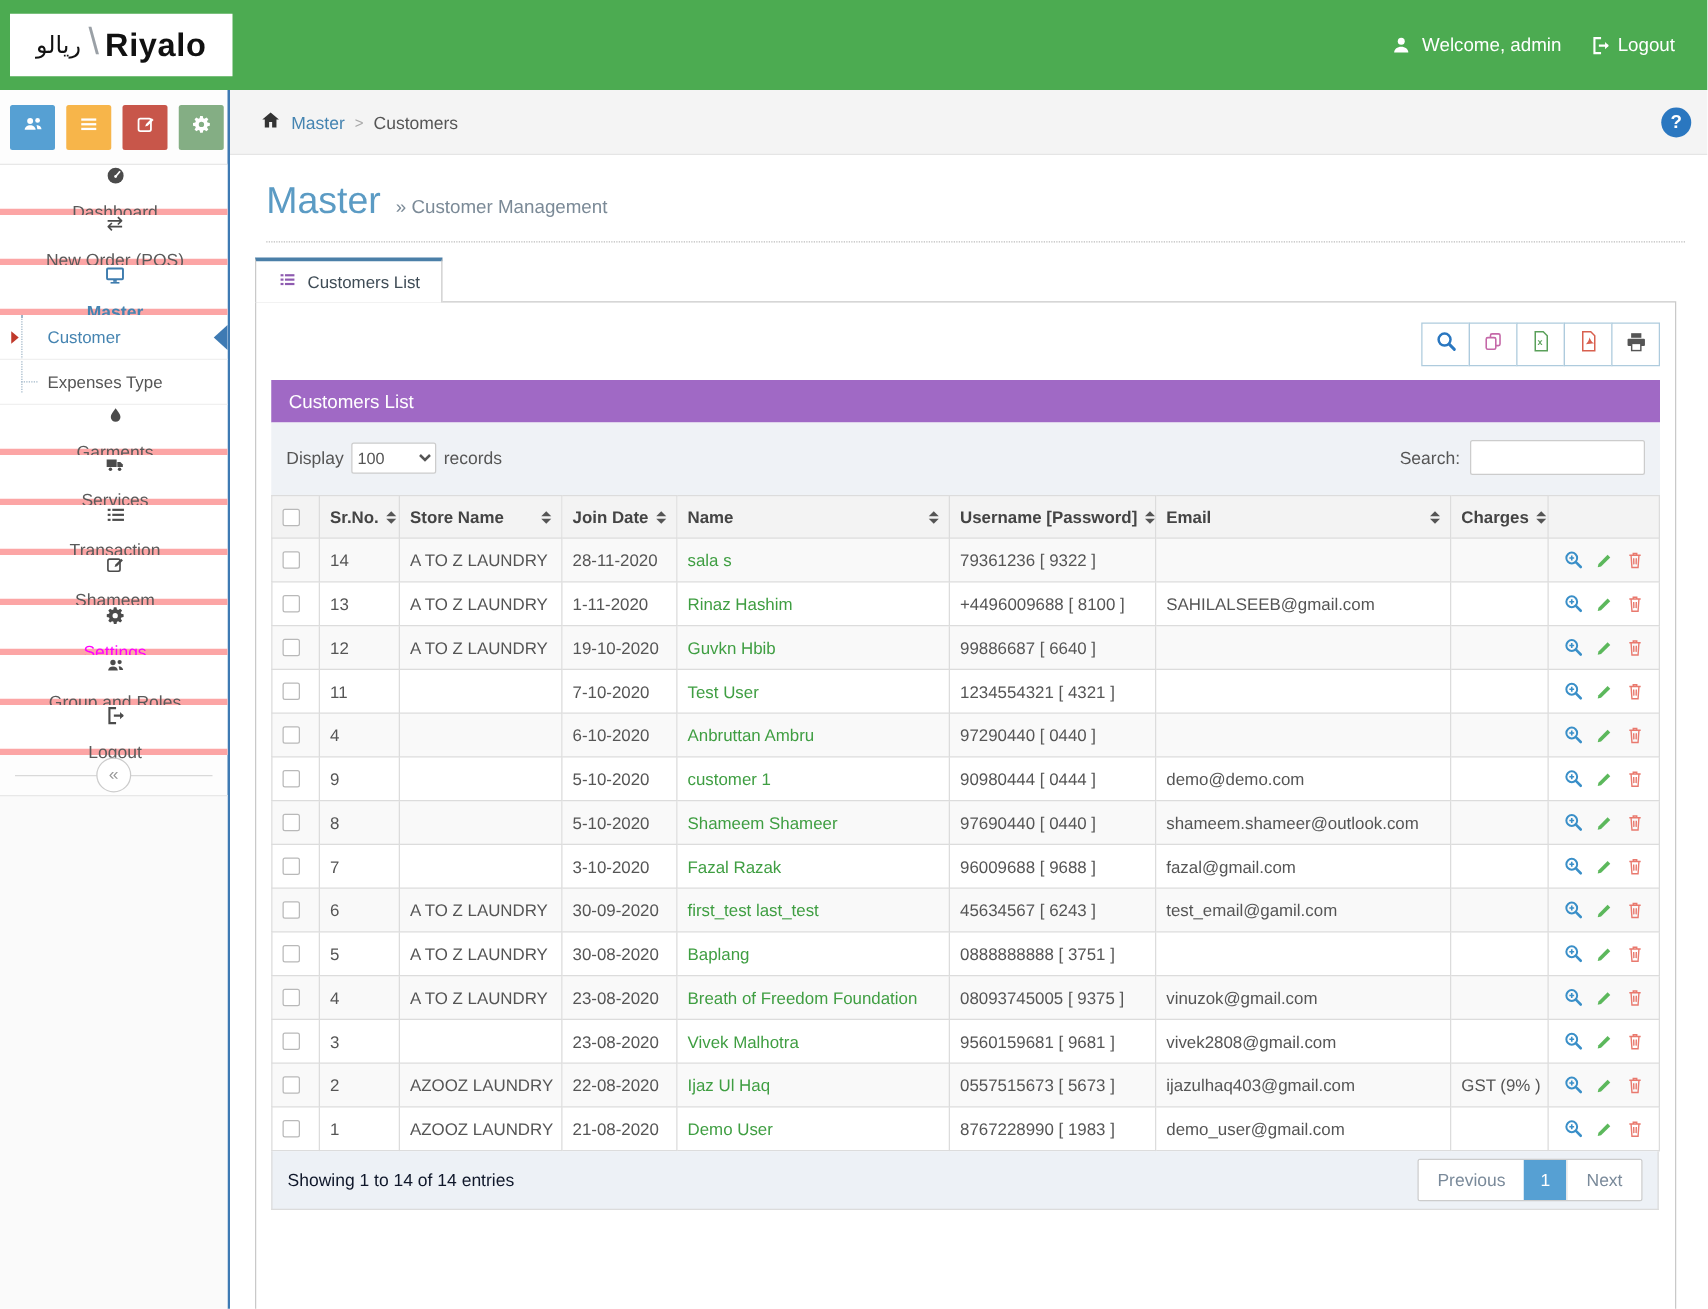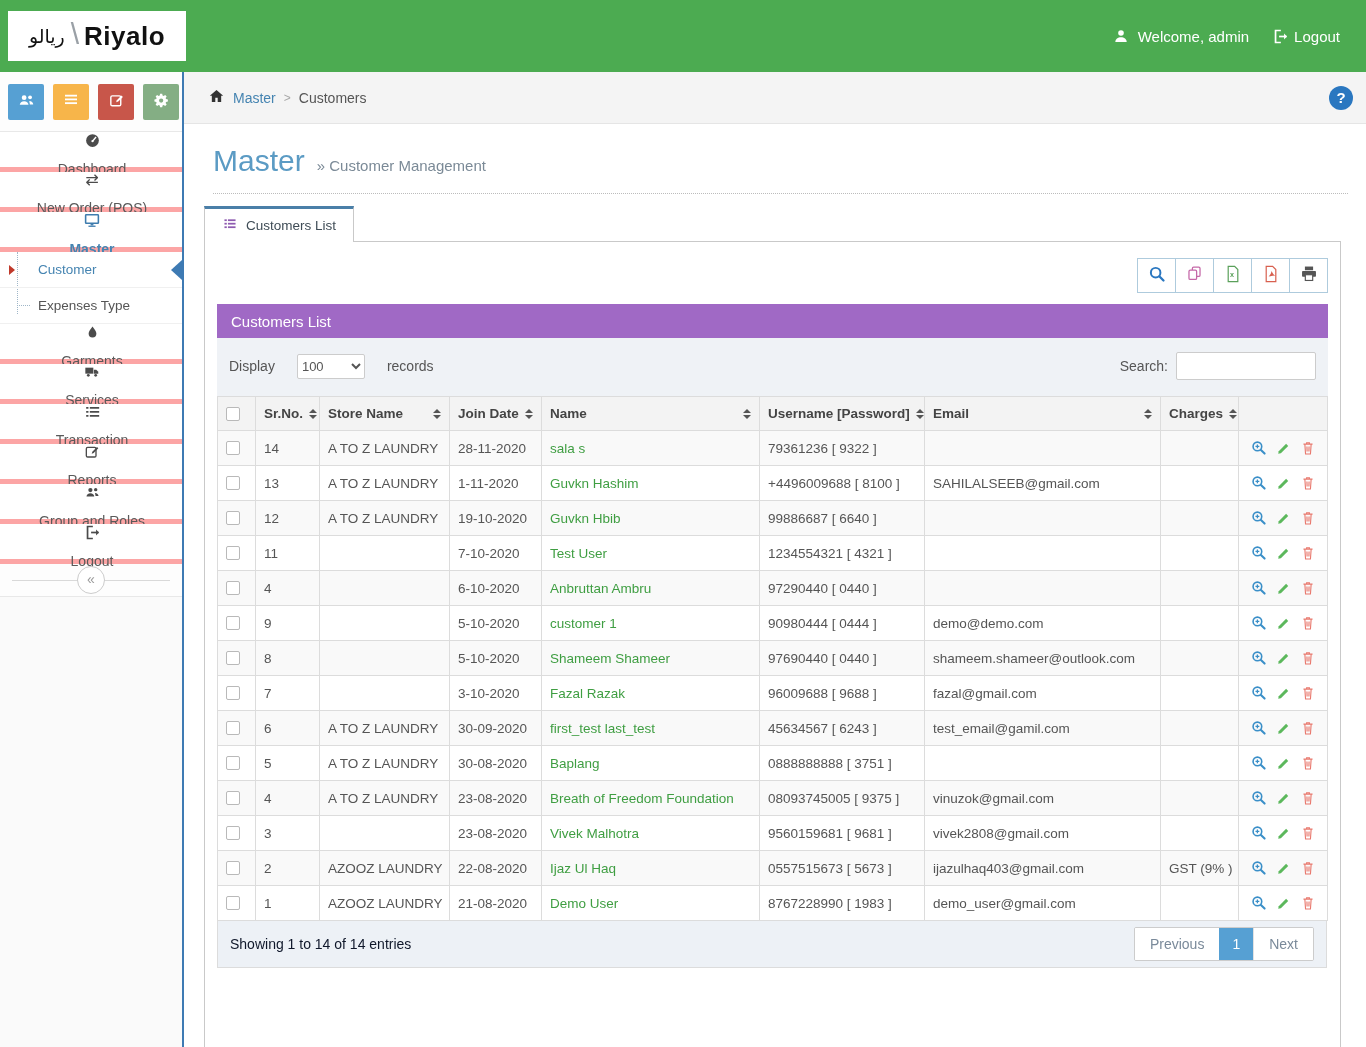--- a/index.html
+++ b/index.html
@@ -89,7 +89,7 @@
 
   .controls { background:#eff2f6; display:flex; justify-content:space-between; align-items:center;
     padding:14px 12px 16px; font-size:14px; color:#555; }
-  .display-group { display:flex; align-items:center; gap:22px; }
+  .display-group { display:flex; align-items:center; gap:6px; }
   .display-group select { width:68px; height:25px; border:1px solid #ccc; border-radius:2px;
     font-size:13px; color:#555; background:#fff; font-family:inherit; }
   .search-group { display:flex; align-items:center; gap:8px; }

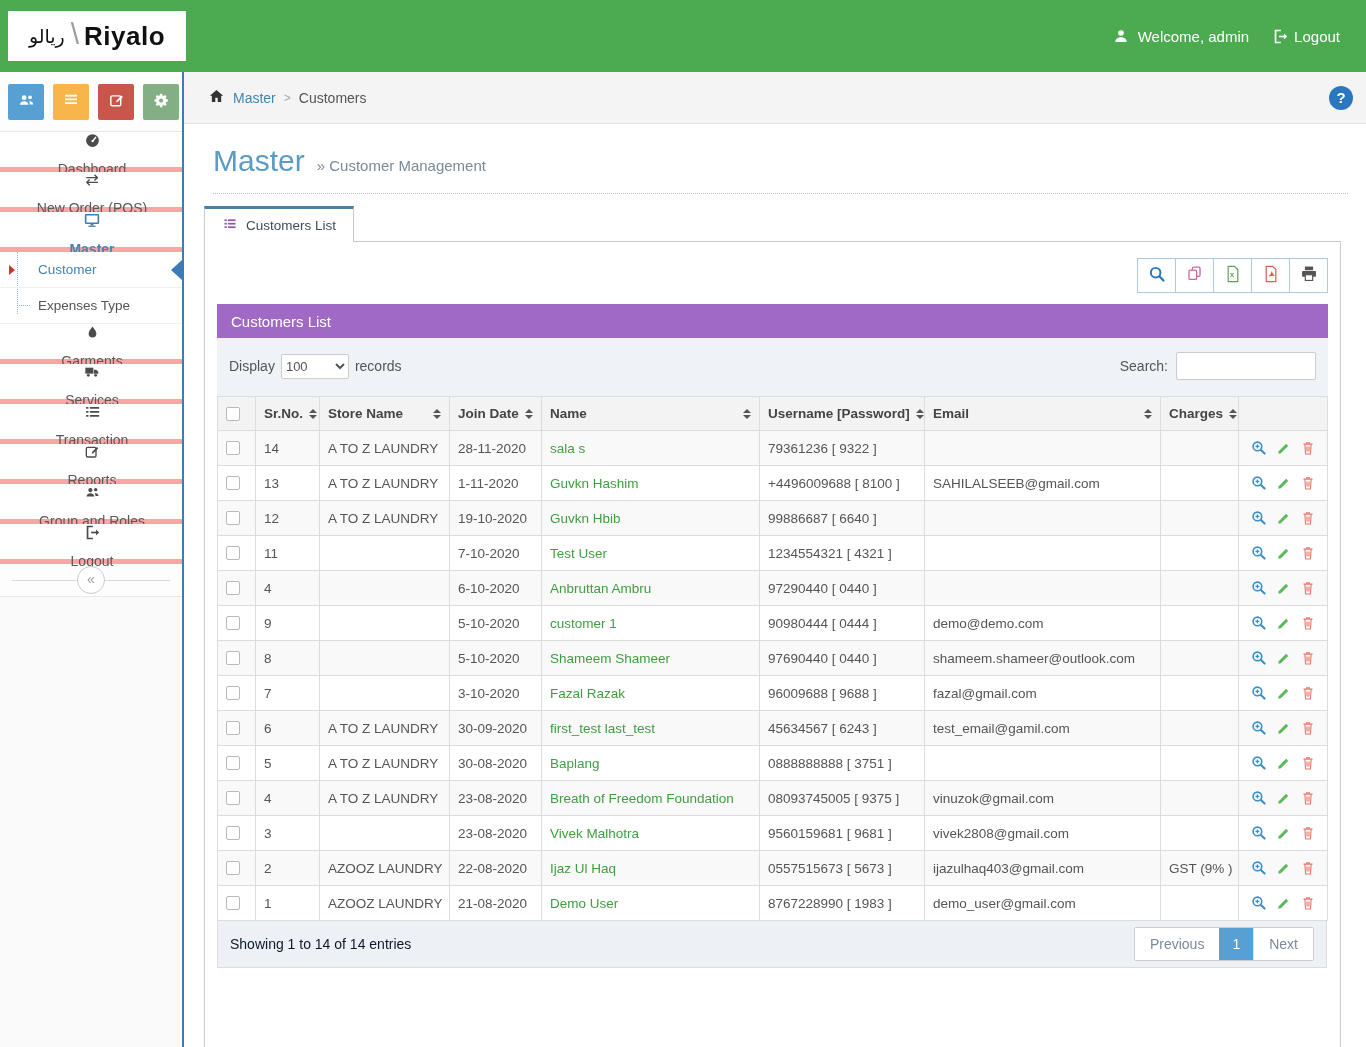--- a/index.html
+++ b/index.html
@@ -271,7 +271,7 @@
             <path d="M12.5 11.5L19.5 4.5l2 2-7 7-3 1z" fill="#4b4b4b" stroke="none"></path>
           </svg>
         </span>
-      <span class="nlabel">Reports</span>
+      <span class="nlabel">Shameem</span>
       <span class="chev"><svg width="11" height="8" viewBox="0 0 11 8" fill="none" stroke="#8a8a8a" stroke-width="1.6">
             <polyline points="1,1.5 5.5,6 10,1.5"></polyline>
           </svg></span>

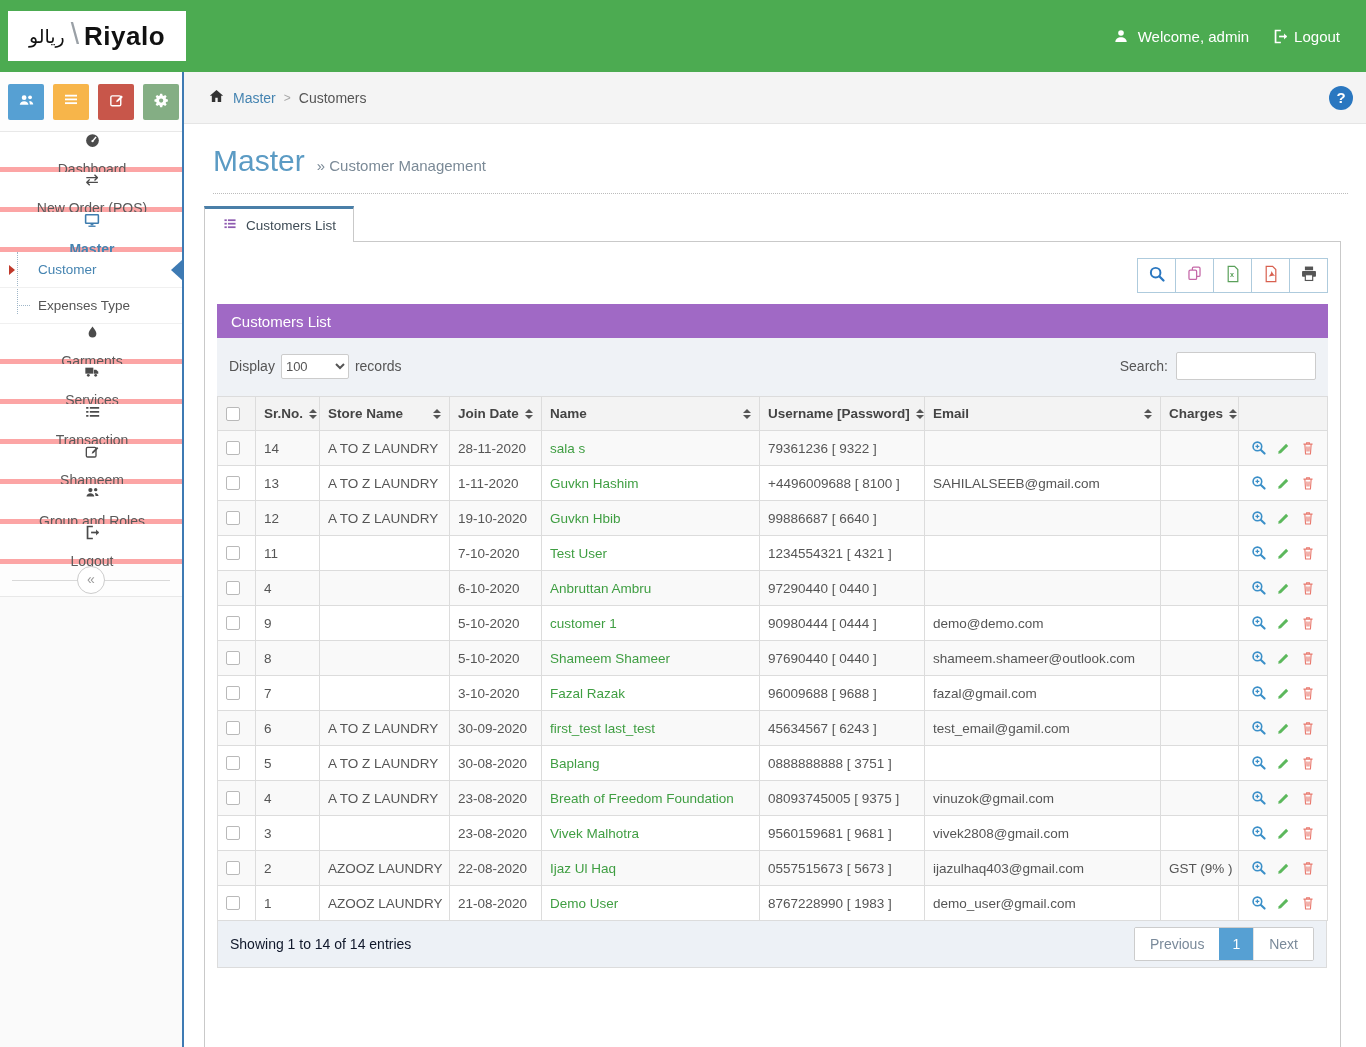--- a/index.html
+++ b/index.html
@@ -517,7 +517,7 @@
     <td>13</td>
     <td>A TO Z LAUNDRY</td>
     <td>1-11-2020</td>
-    <td class="name-cell">Guvkn Hashim</td>
+    <td class="name-cell">Rinaz Hashim</td>
     <td>+4496009688 [ 8100 ]</td>
     <td>SAHILALSEEB@gmail.com</td>
     <td></td>

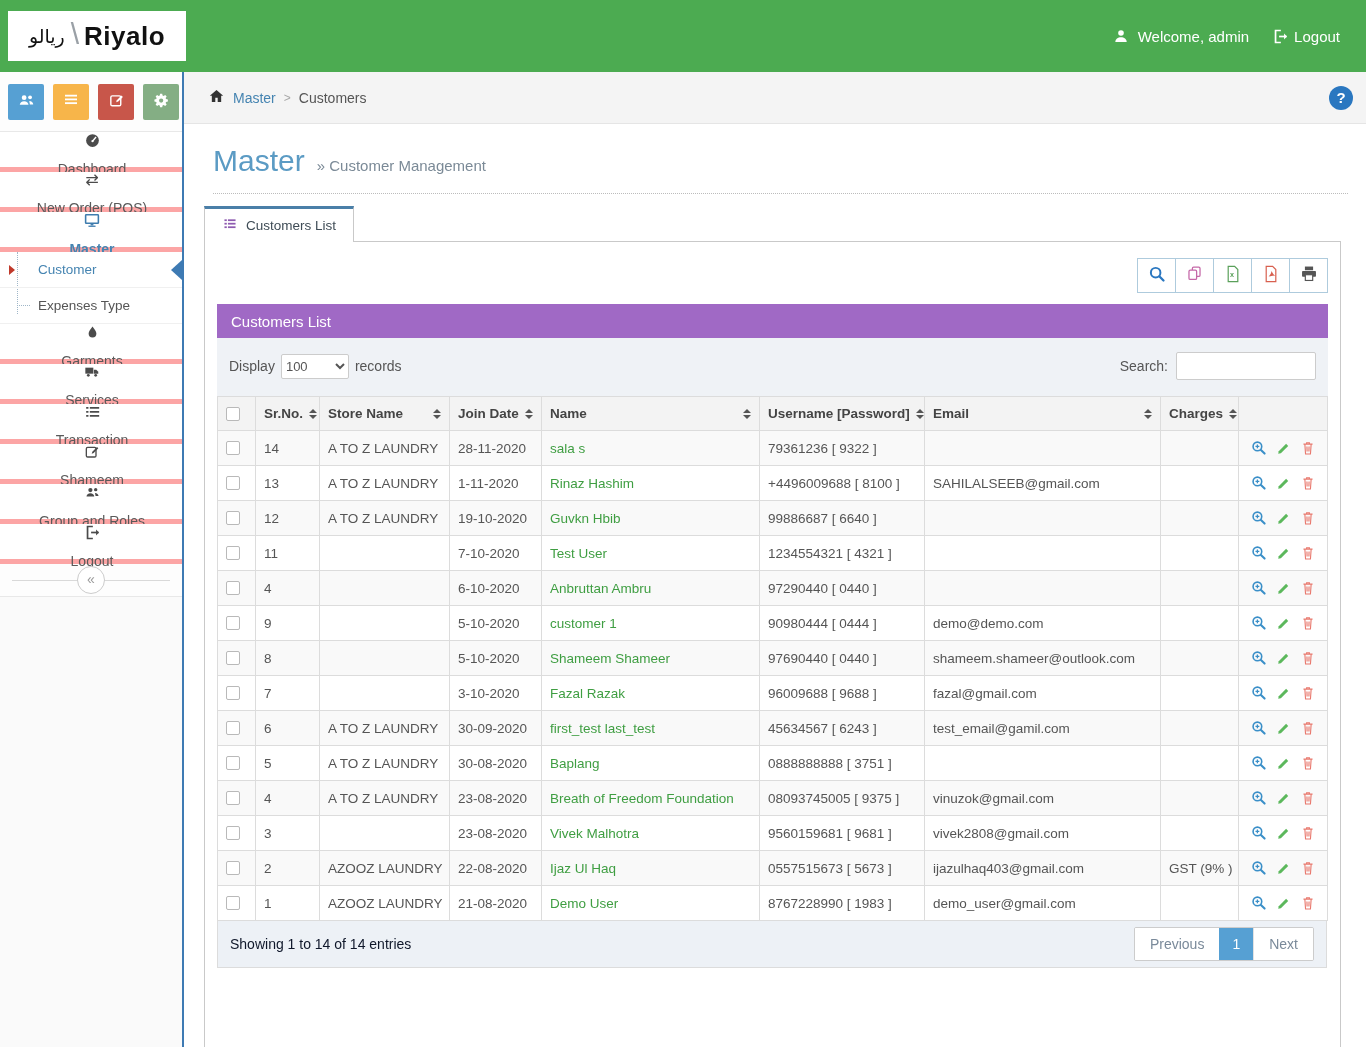--- a/index.html
+++ b/index.html
@@ -276,6 +276,17 @@
             <polyline points="1,1.5 5.5,6 10,1.5"></polyline>
           </svg></span>
     </div>
+    <div class="nav-item magenta">
+      <span class="nico">
+          <svg width="17" height="17" viewBox="0 0 24 24" fill="#4b4b4b" fill-rule="evenodd">
+            <path d="M21 13.5v-3l-2.6-.5a6.7 6.7 0 00-.6-1.5l1.5-2.2-2.1-2.1-2.2 1.5c-.5-.3-1-.5-1.5-.6L13 2.5h-3l-.5 2.6c-.5.1-1 .3-1.5.6L5.8 4.2 3.7 6.3l1.5 2.2c-.3.5-.5 1-.6 1.5l-2.6.5v3l2.6.5c.1.5.3 1 .6 1.5l-1.5 2.2 2.1 2.1 2.2-1.5c.5.3 1 .5 1.5.6l.5 2.6h3l.5-2.6c.5-.1 1-.3 1.5-.6l2.2 1.5 2.1-2.1-1.5-2.2c.3-.5.5-1 .6-1.5zM11.5 15a3 3 0 110-6 3 3 0 010 6z"></path>
+          </svg>
+        </span>
+      <span class="nlabel">Settings</span>
+      <span class="chev"><svg width="11" height="8" viewBox="0 0 11 8" fill="none" stroke="#8a8a8a" stroke-width="1.6">
+            <polyline points="1,1.5 5.5,6 10,1.5"></polyline>
+          </svg></span>
+    </div>
     <div class="nav-item">
       <span class="nico">
           <svg width="19" height="17" viewBox="0 0 24 24" fill="#4b4b4b">

